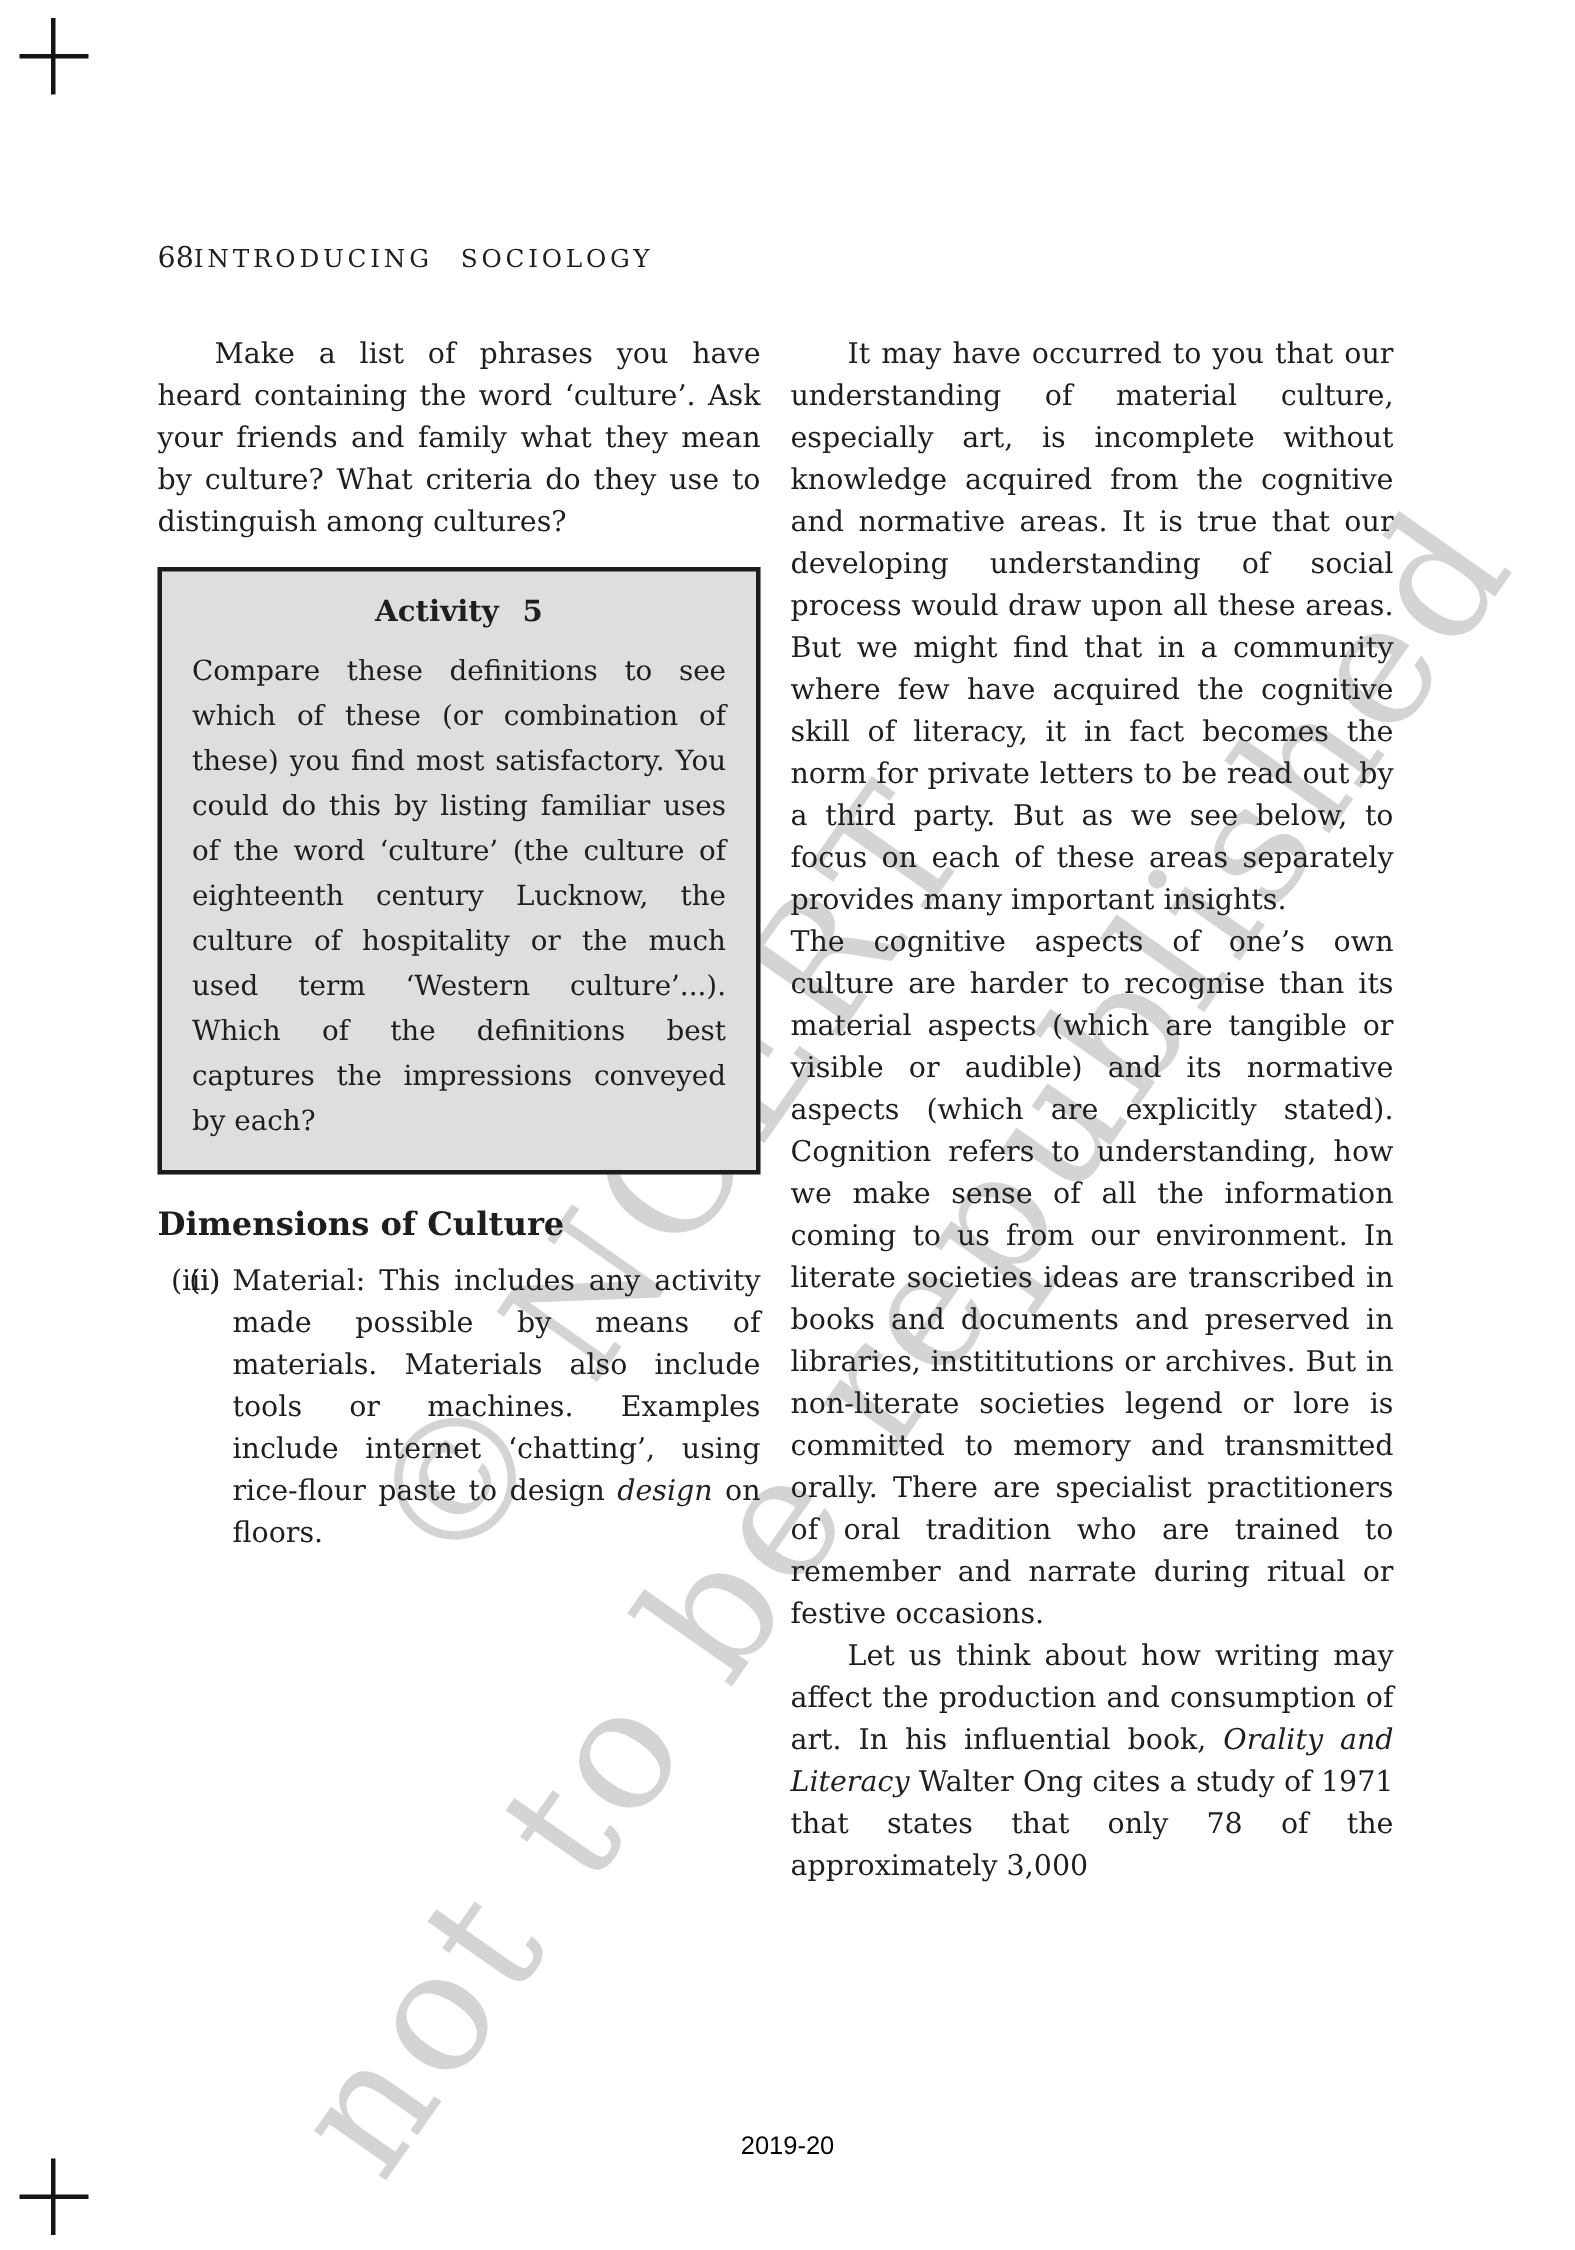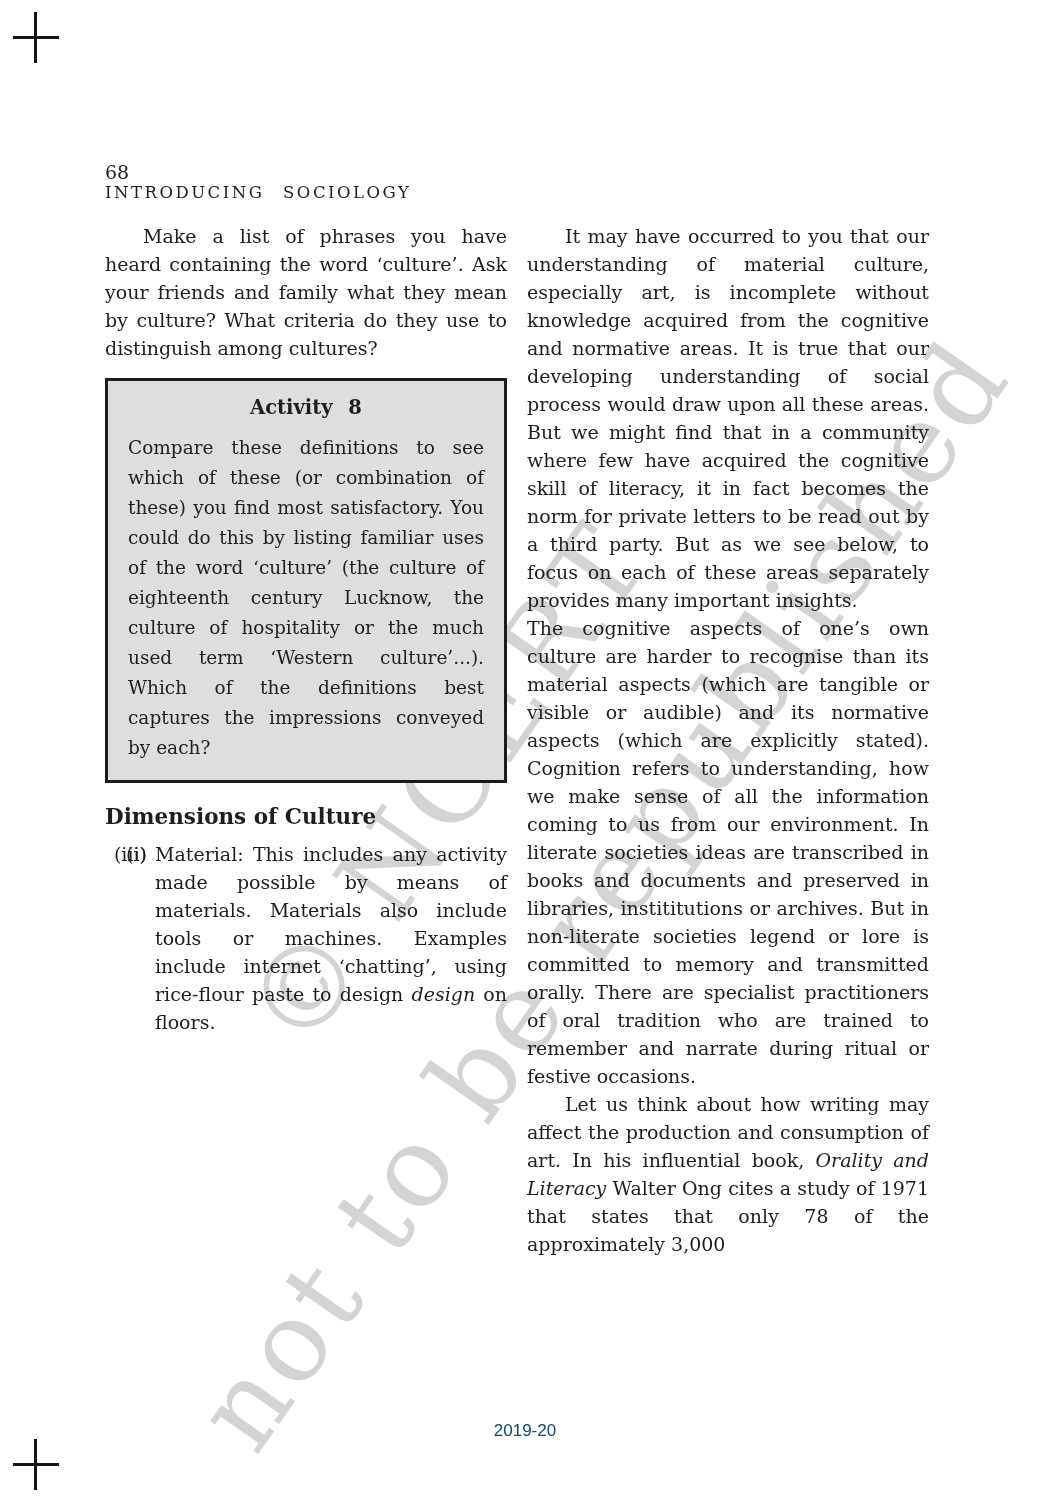--- a/index.html
+++ b/index.html
@@ -37,7 +37,7 @@
   .cm-v{width:3px;height:51px;}
   .page-header{
     position:absolute;left:105px;right:107px;top:161px;
-    display:flex;justify-content:flex-start;align-items:baseline;flex-direction:column;
+    display:flex;justify-content:flex-start;align-items:baseline;
   }
   .page-number{font-size:19px;}
   .running-head{font-size:16.5px;letter-spacing:2.5px;word-spacing:11px;}

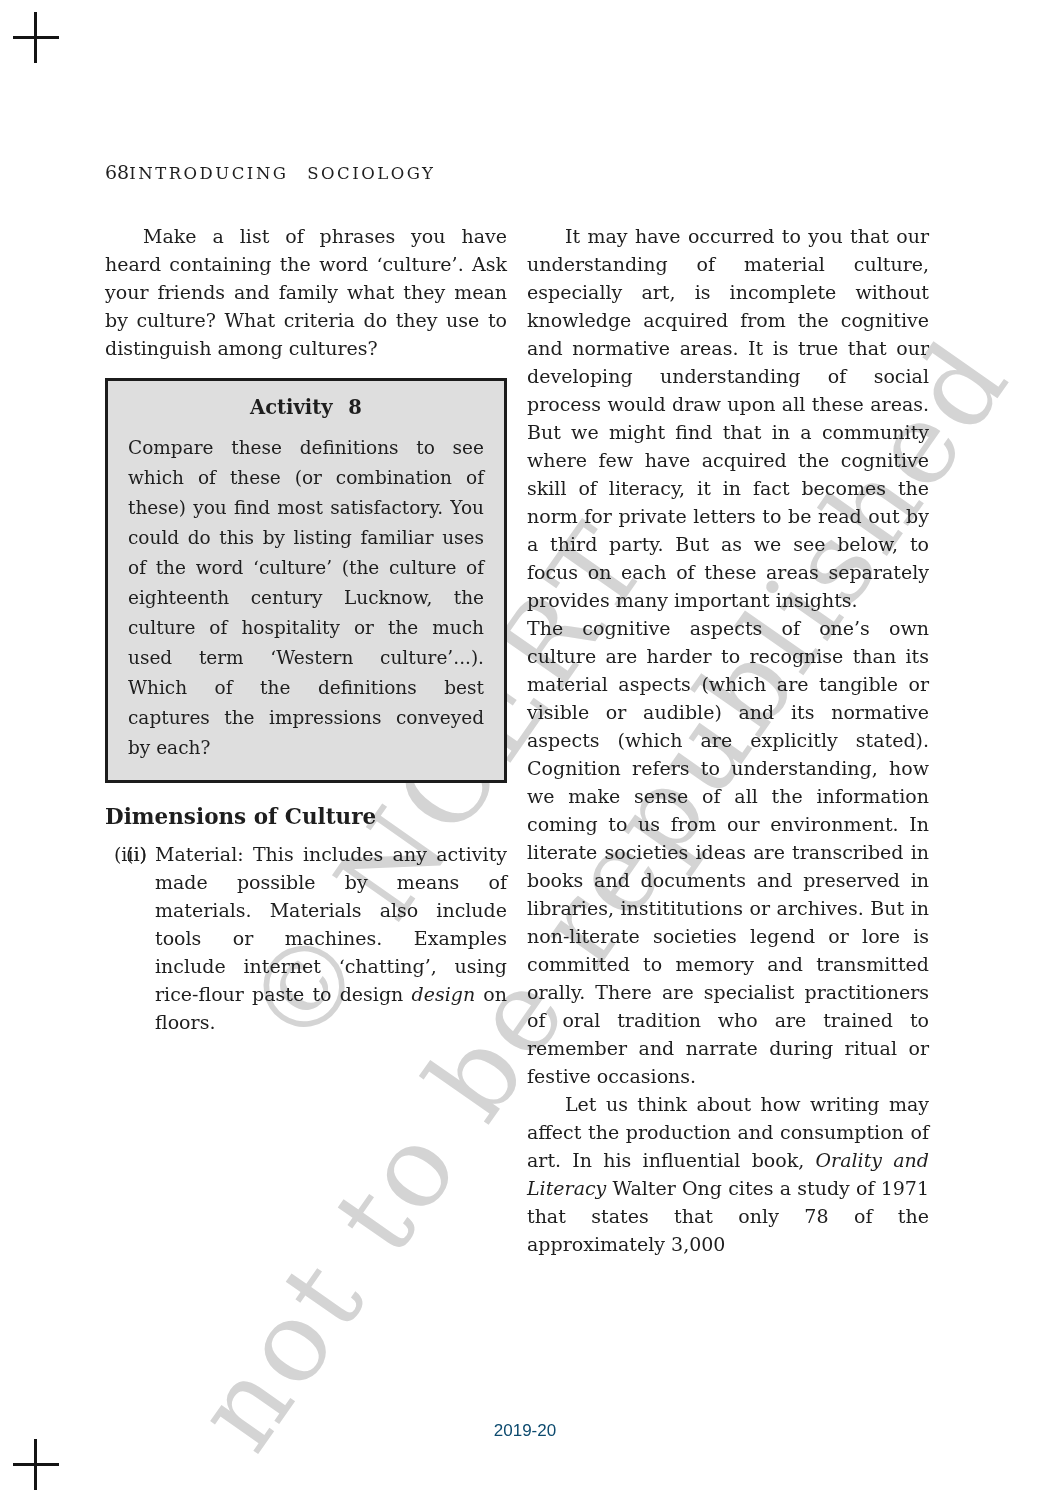--- a/index.html
+++ b/index.html
@@ -112,7 +112,7 @@
       <p class="indent">Make a list of phrases you have heard containing the word ‘culture’. Ask your friends and family what they mean by culture? What criteria do they use to distinguish among cultures?</p>
 
       <div class="activity-box">
-        <div class="activity-title">Activity 8</div>
+        <div class="activity-title">Activity 5</div>
         <p class="activity-body">Compare these definitions to see which of these (or combination of these) you find most satisfactory. You could do this by listing familiar uses of the word ‘culture’ (the culture of eighteenth century Lucknow, the culture of hospitality or the much used term ‘Western culture’...). Which of the definitions best captures the impressions conveyed by each?</p>
       </div>
 

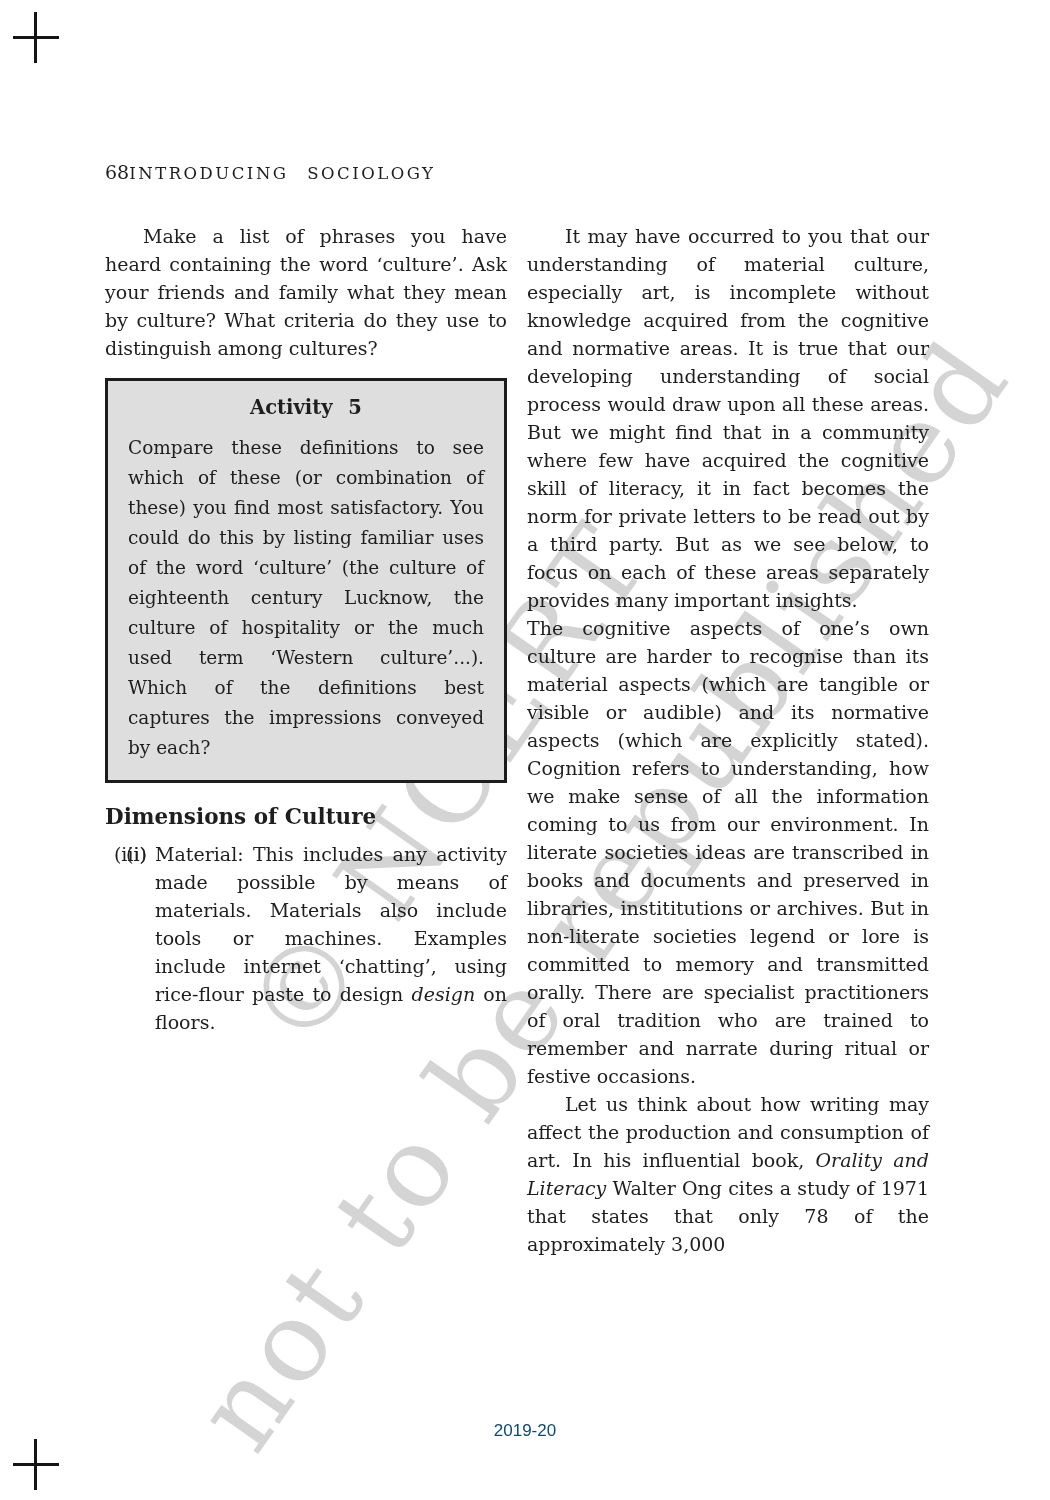--- a/index.html
+++ b/index.html
@@ -79,7 +79,7 @@
     position:absolute;left:0;right:0;top:1421px;
     text-align:center;
     font-family:"Liberation Sans","DejaVu Sans",sans-serif;
-    font-size:17px;color:#0c4a6e;
+    font-size:17px;color:#000000;
   }
 </style>
 </head>

